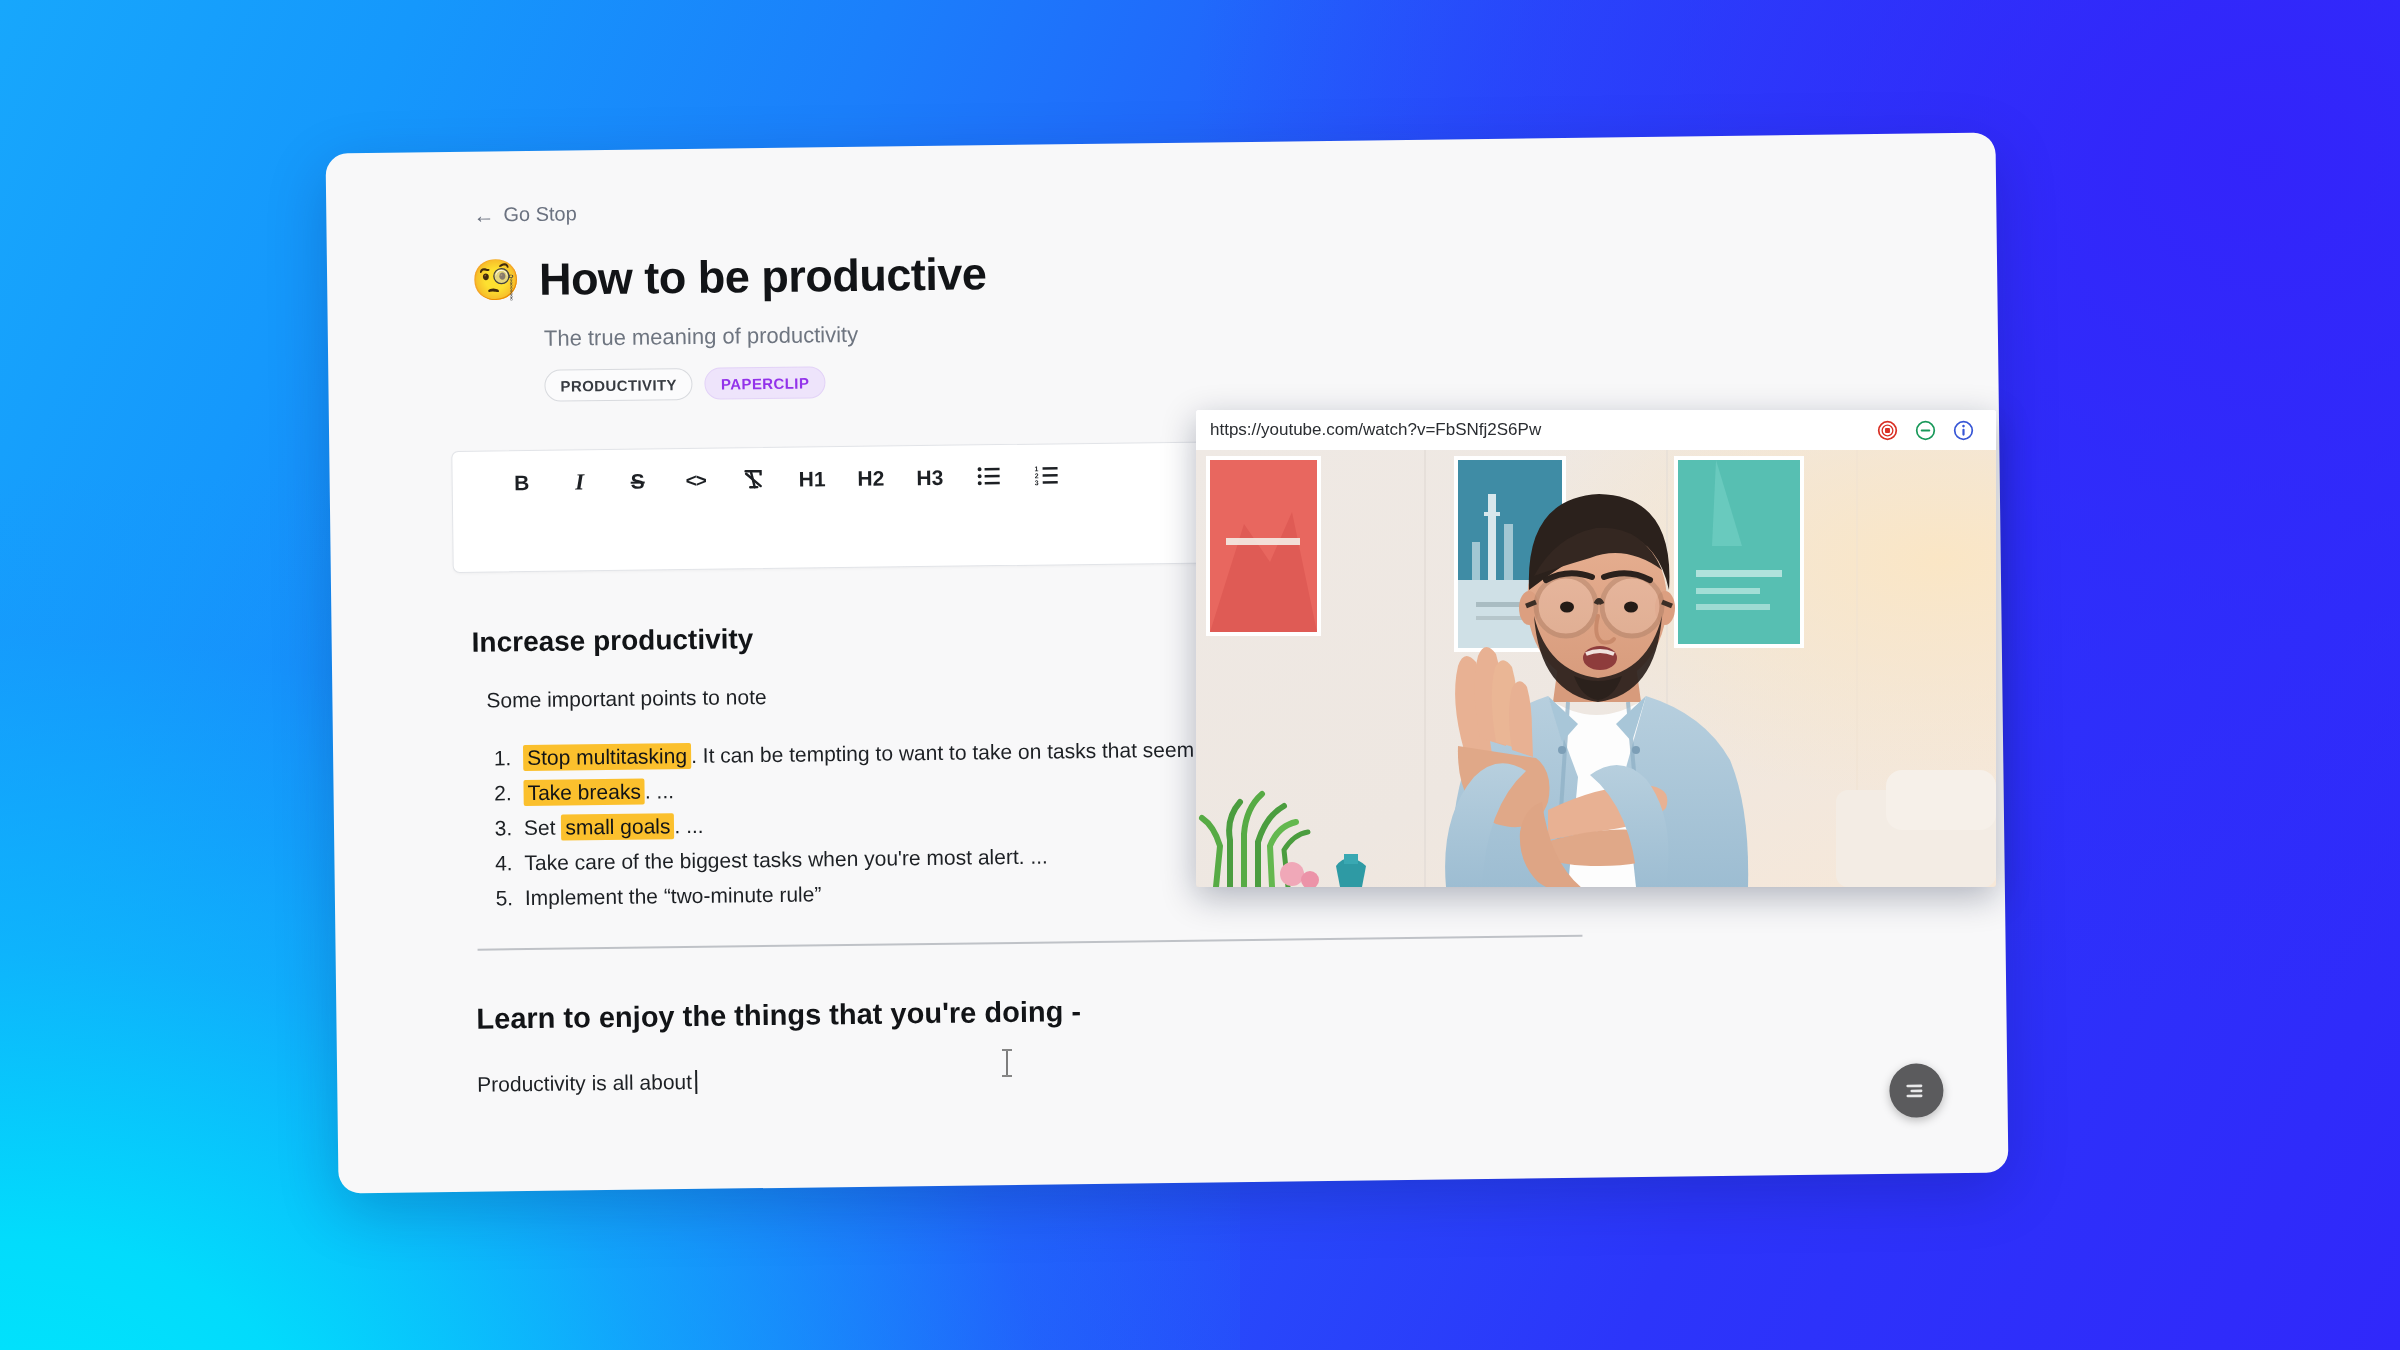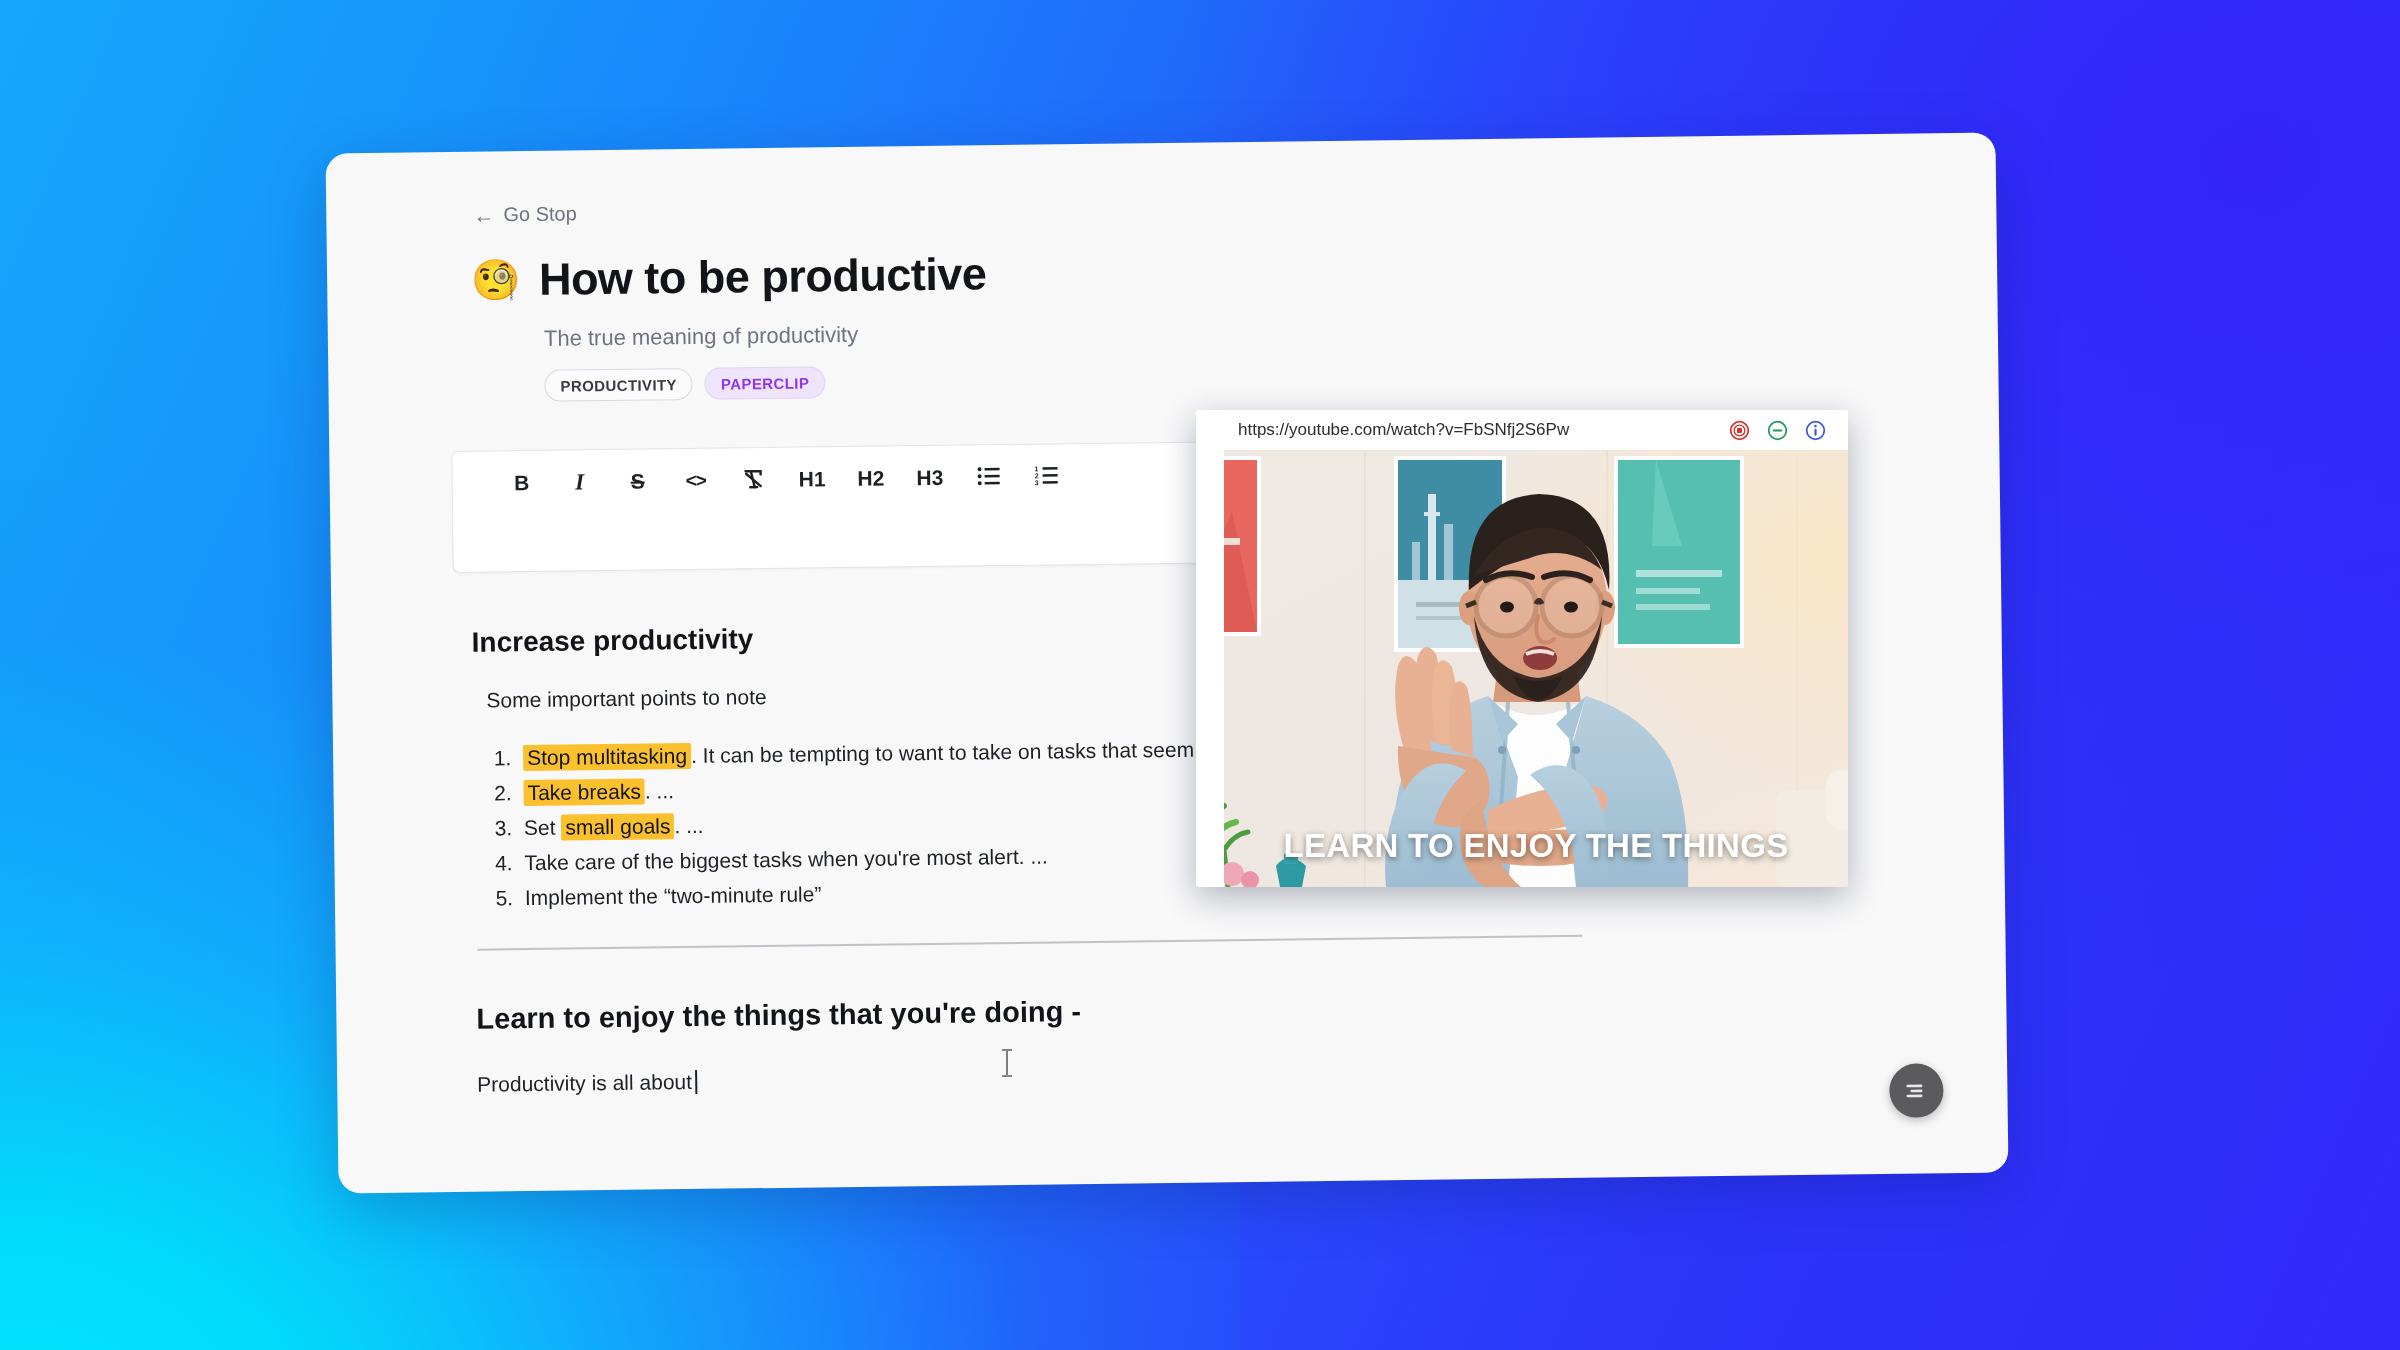--- a/index.html
+++ b/index.html
@@ -279,14 +279,13 @@
     position: absolute;
     left: 1196px;
     top: 410px;
-    width: 652px;
+    width: 800px;
     height: 477px;
     background: #ffffff;
     border-radius: 3px;
     box-shadow: 0 10px 34px rgba(10,20,50,0.30);
     overflow: hidden;
     z-index: 50;
-    padding-left: 28px;
   }
   .vw-header {
     height: 40px;

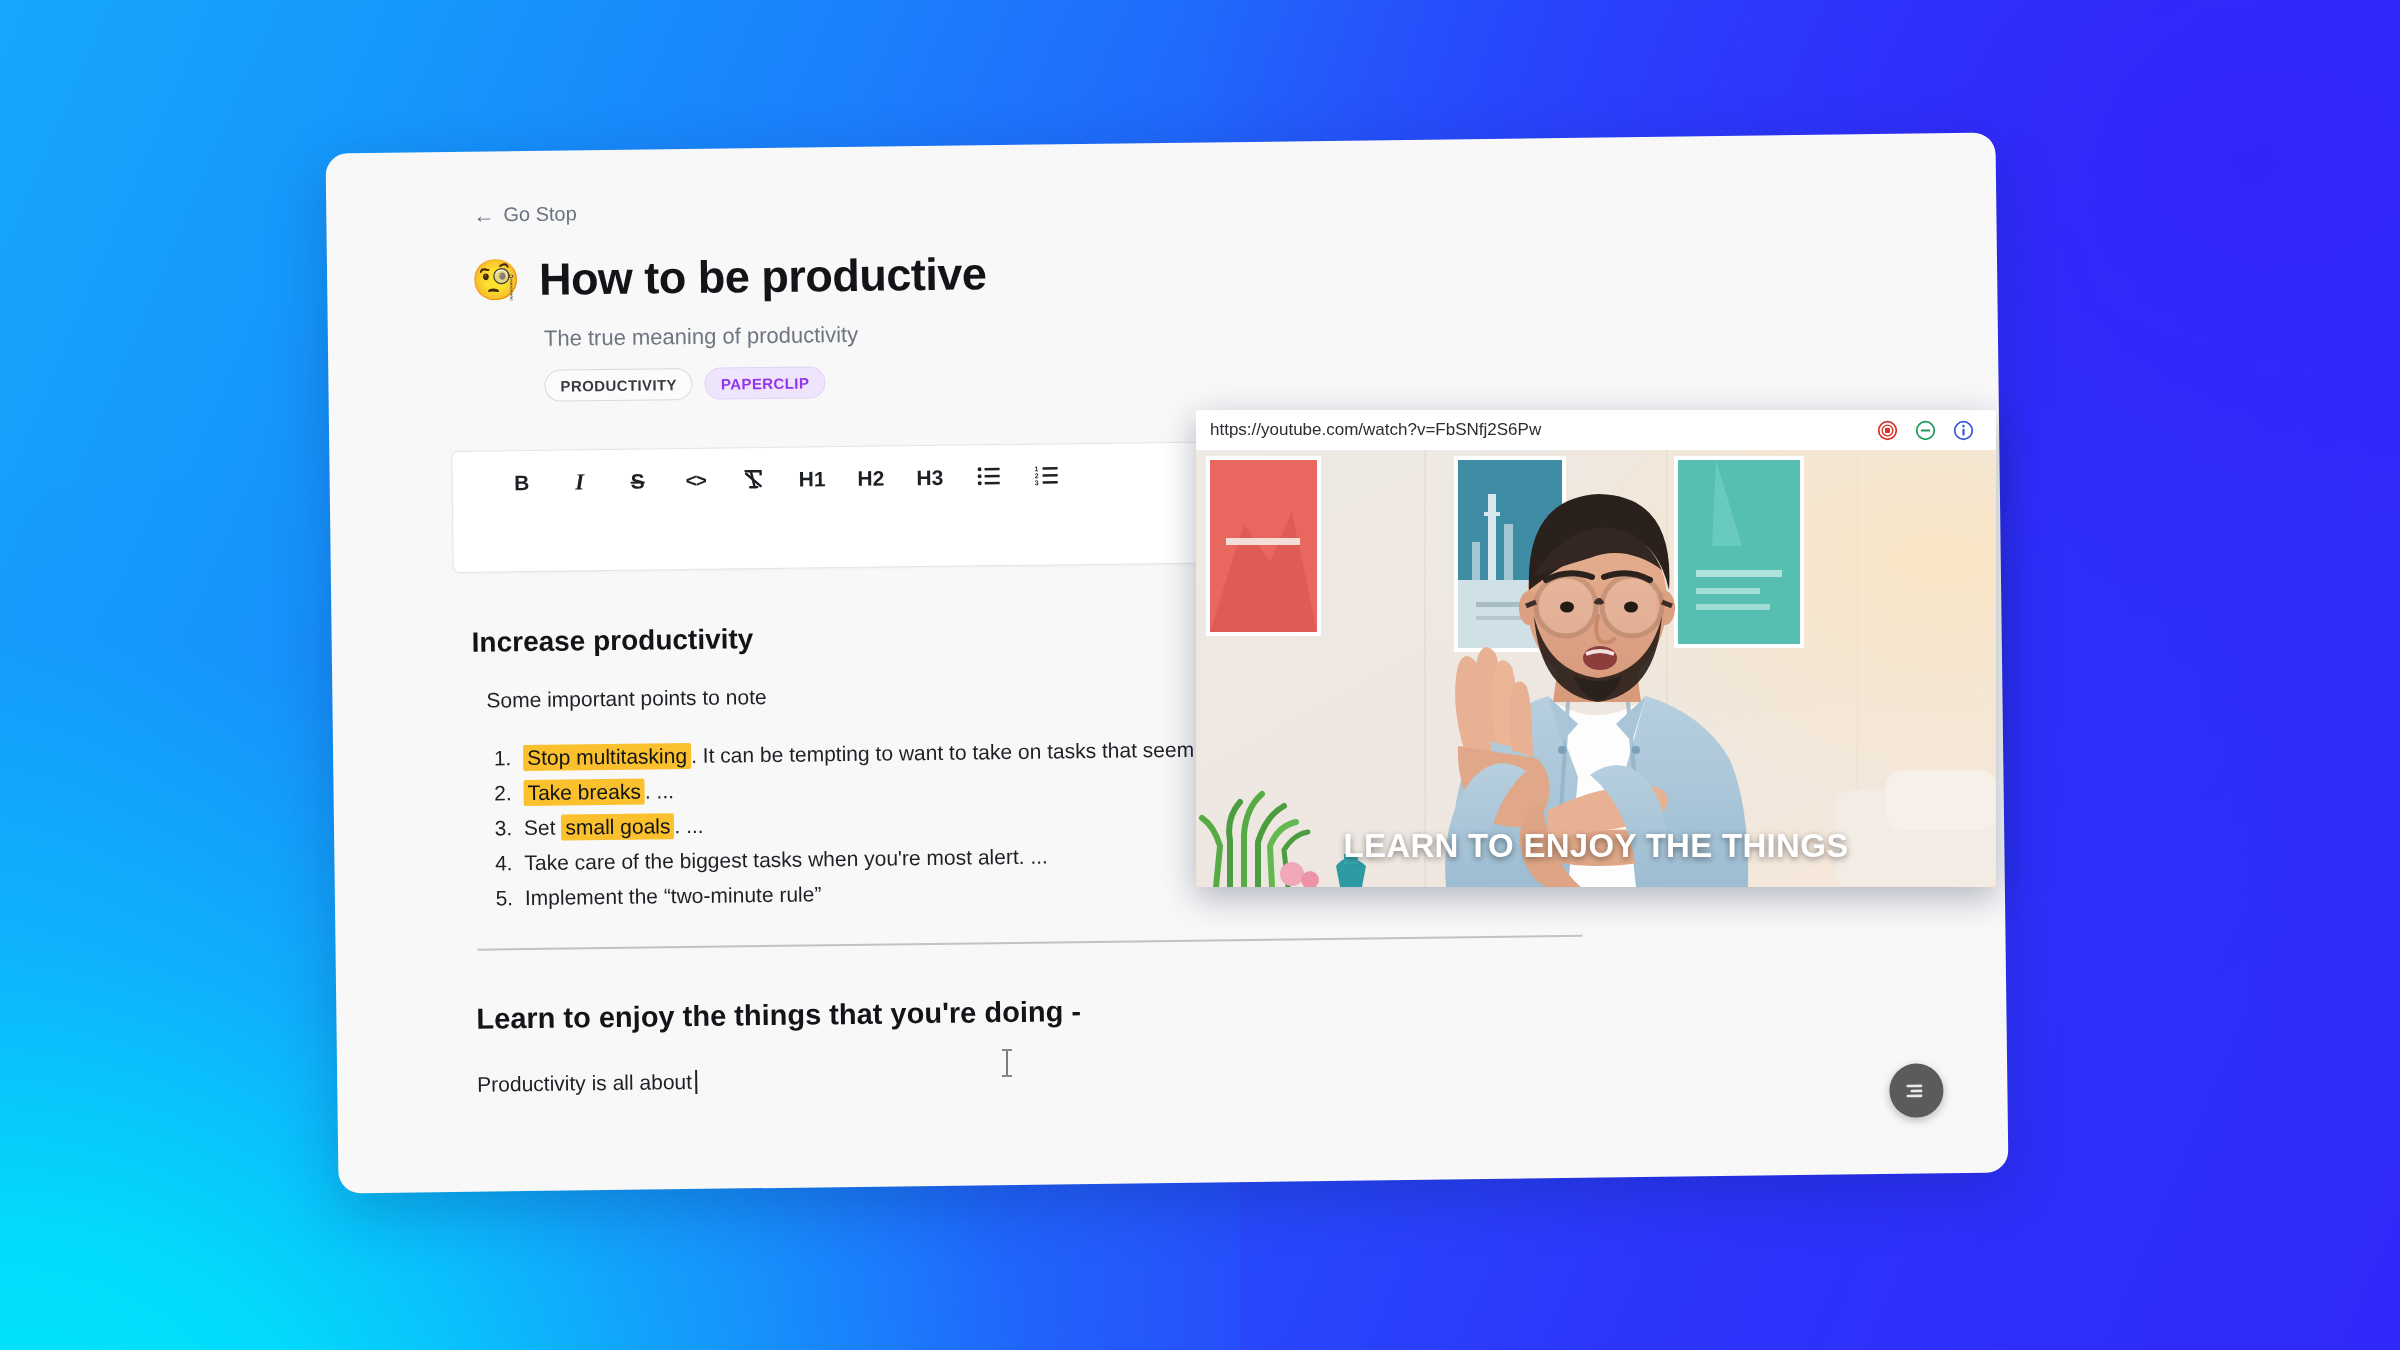--- a/index.html
+++ b/index.html
@@ -595,7 +595,6 @@
     </svg>
 
     <div class="vw-caption">
-      <div>LEARN TO ENJOY THE THINGS</div>
     </div>
   </div>
 </div>

